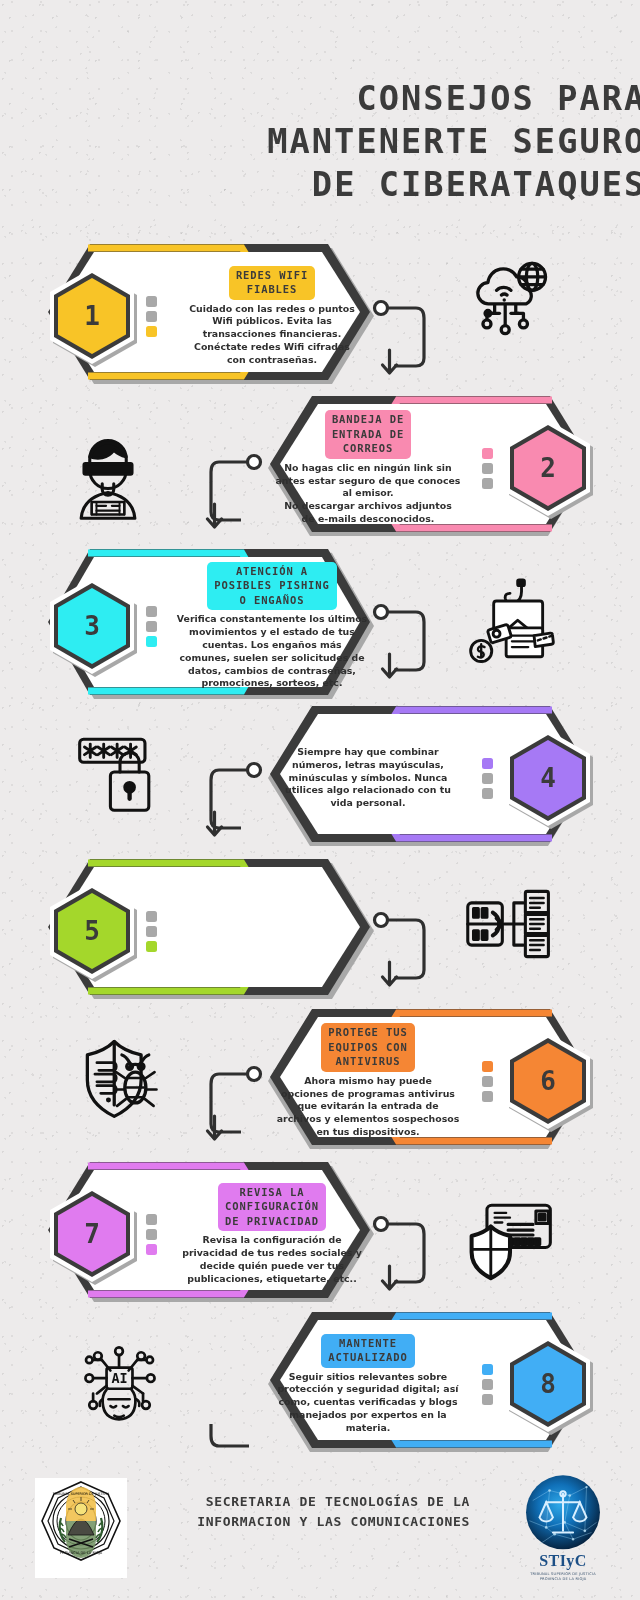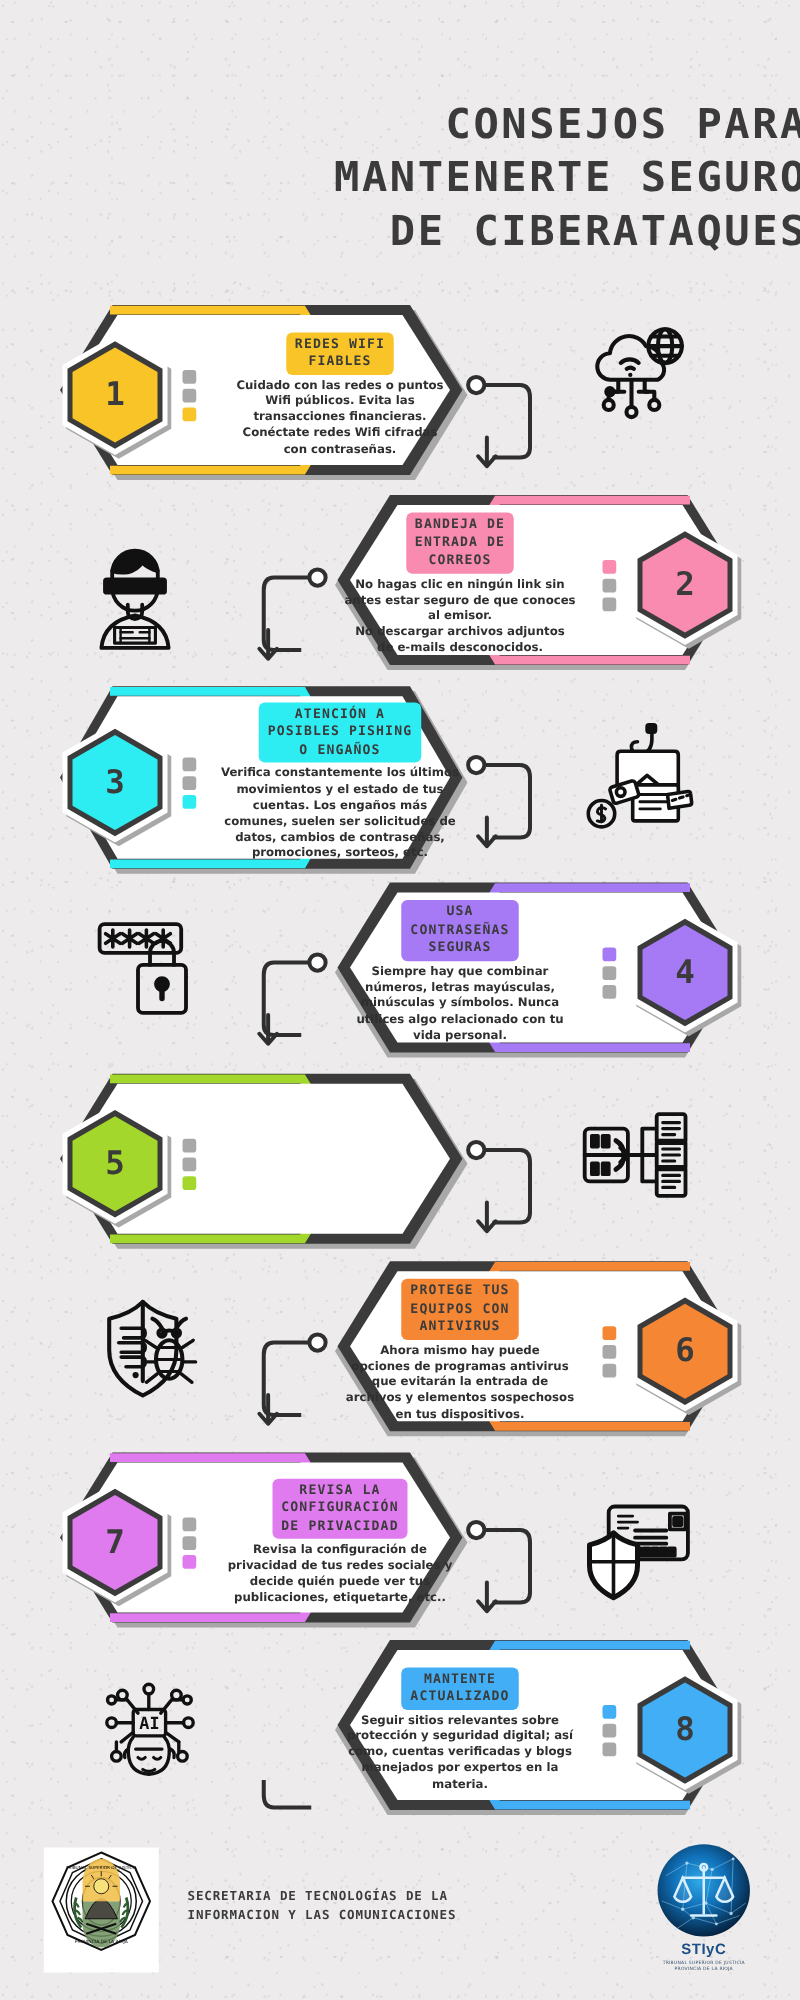--- a/index.html
+++ b/index.html
@@ -389,9 +389,6 @@
           <i></i>
       </div>
       <div class="textcol">
-        <div class="badge">USA
-CONTRASEÑAS
-SEGURAS</div>
         <div class="body">Siempre hay que combinar
 números, letras mayúsculas,
 minúsculas y símbolos. Nunca

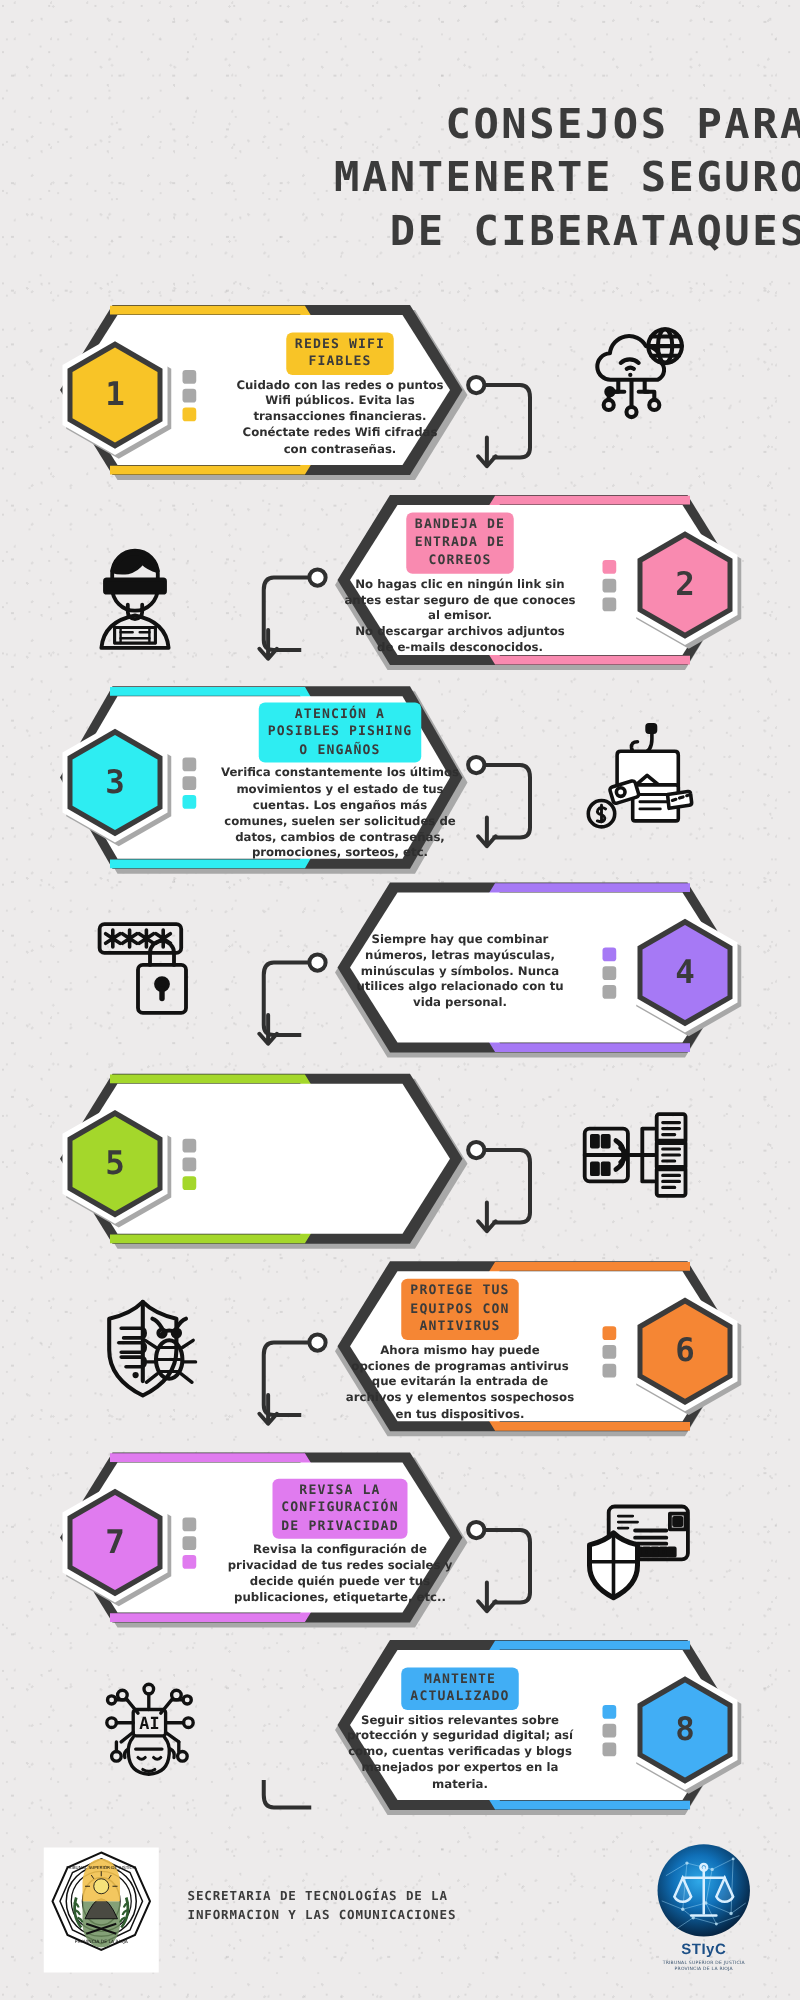--- a/index.html
+++ b/index.html
@@ -157,11 +157,11 @@
   .seal svg { width: 100%; height: 100%; }
 
   .footer-text {
-    position: absolute; left: 150px; top: 40px; width: 320px;
-    text-align: left;
+    position: absolute; left: 150px; top: 22px; width: 320px;
+    text-align: right;
     font-family: "DejaVu Sans Mono", monospace;
     font-weight: bold;
-    font-size: 10px;
+    font-size: 13px;
     letter-spacing: .7px;
     line-height: 1.5;
     color: #3b3b3b;

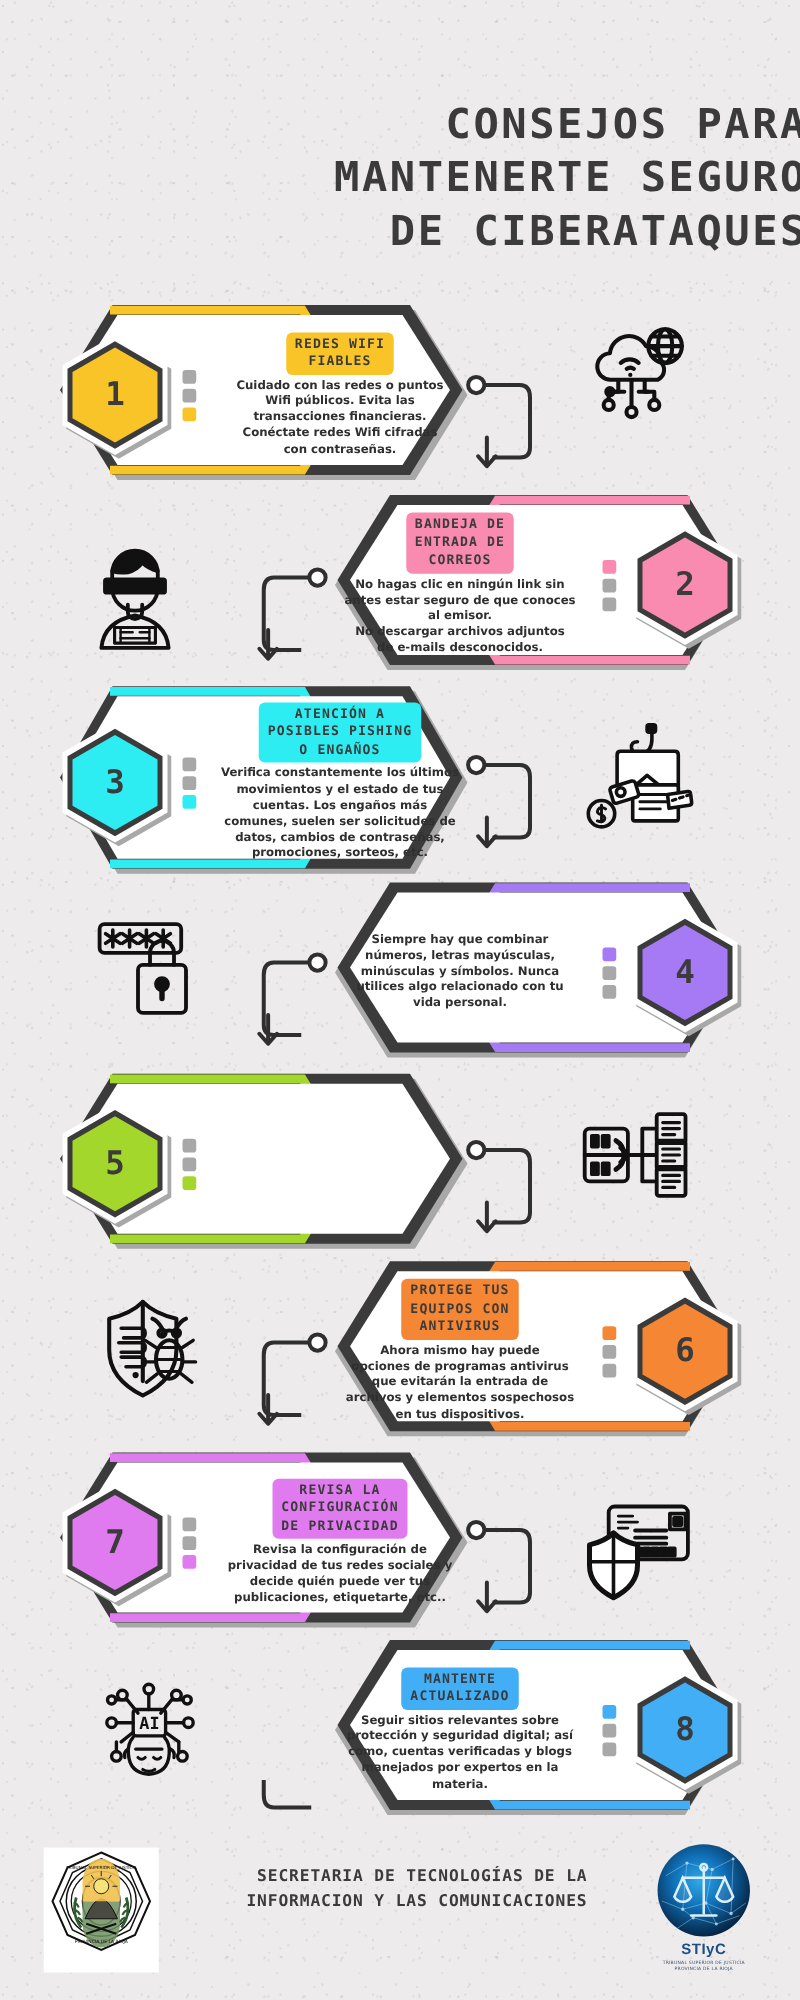--- a/index.html
+++ b/index.html
@@ -172,8 +172,8 @@
   .stiyc-orb { width: 84px; height: 84px; margin: 0 auto; position: relative; }
   .stiyc-orb svg { width: 100%; height: 100%; }
   .stiyc-name {
-    font-family: Liberation Sans, sans-serif;
-    font-weight: bold; font-size: 12px; color: #1c4f86;
+    font-family: Liberation Serif, serif;
+    font-weight: bold; font-size: 16px; color: #1c4f86;
     letter-spacing: .4px; margin-top: -4px;
   }
   .stiyc-sub {

